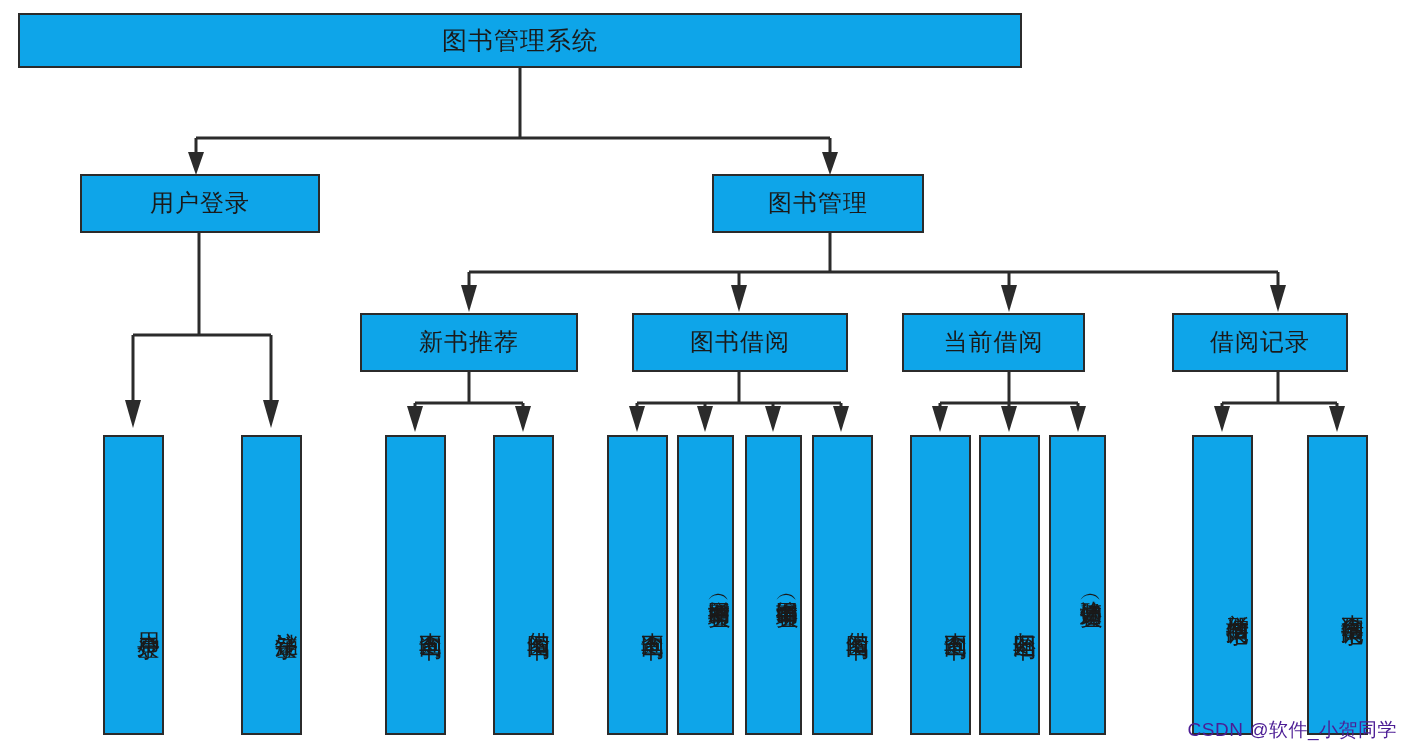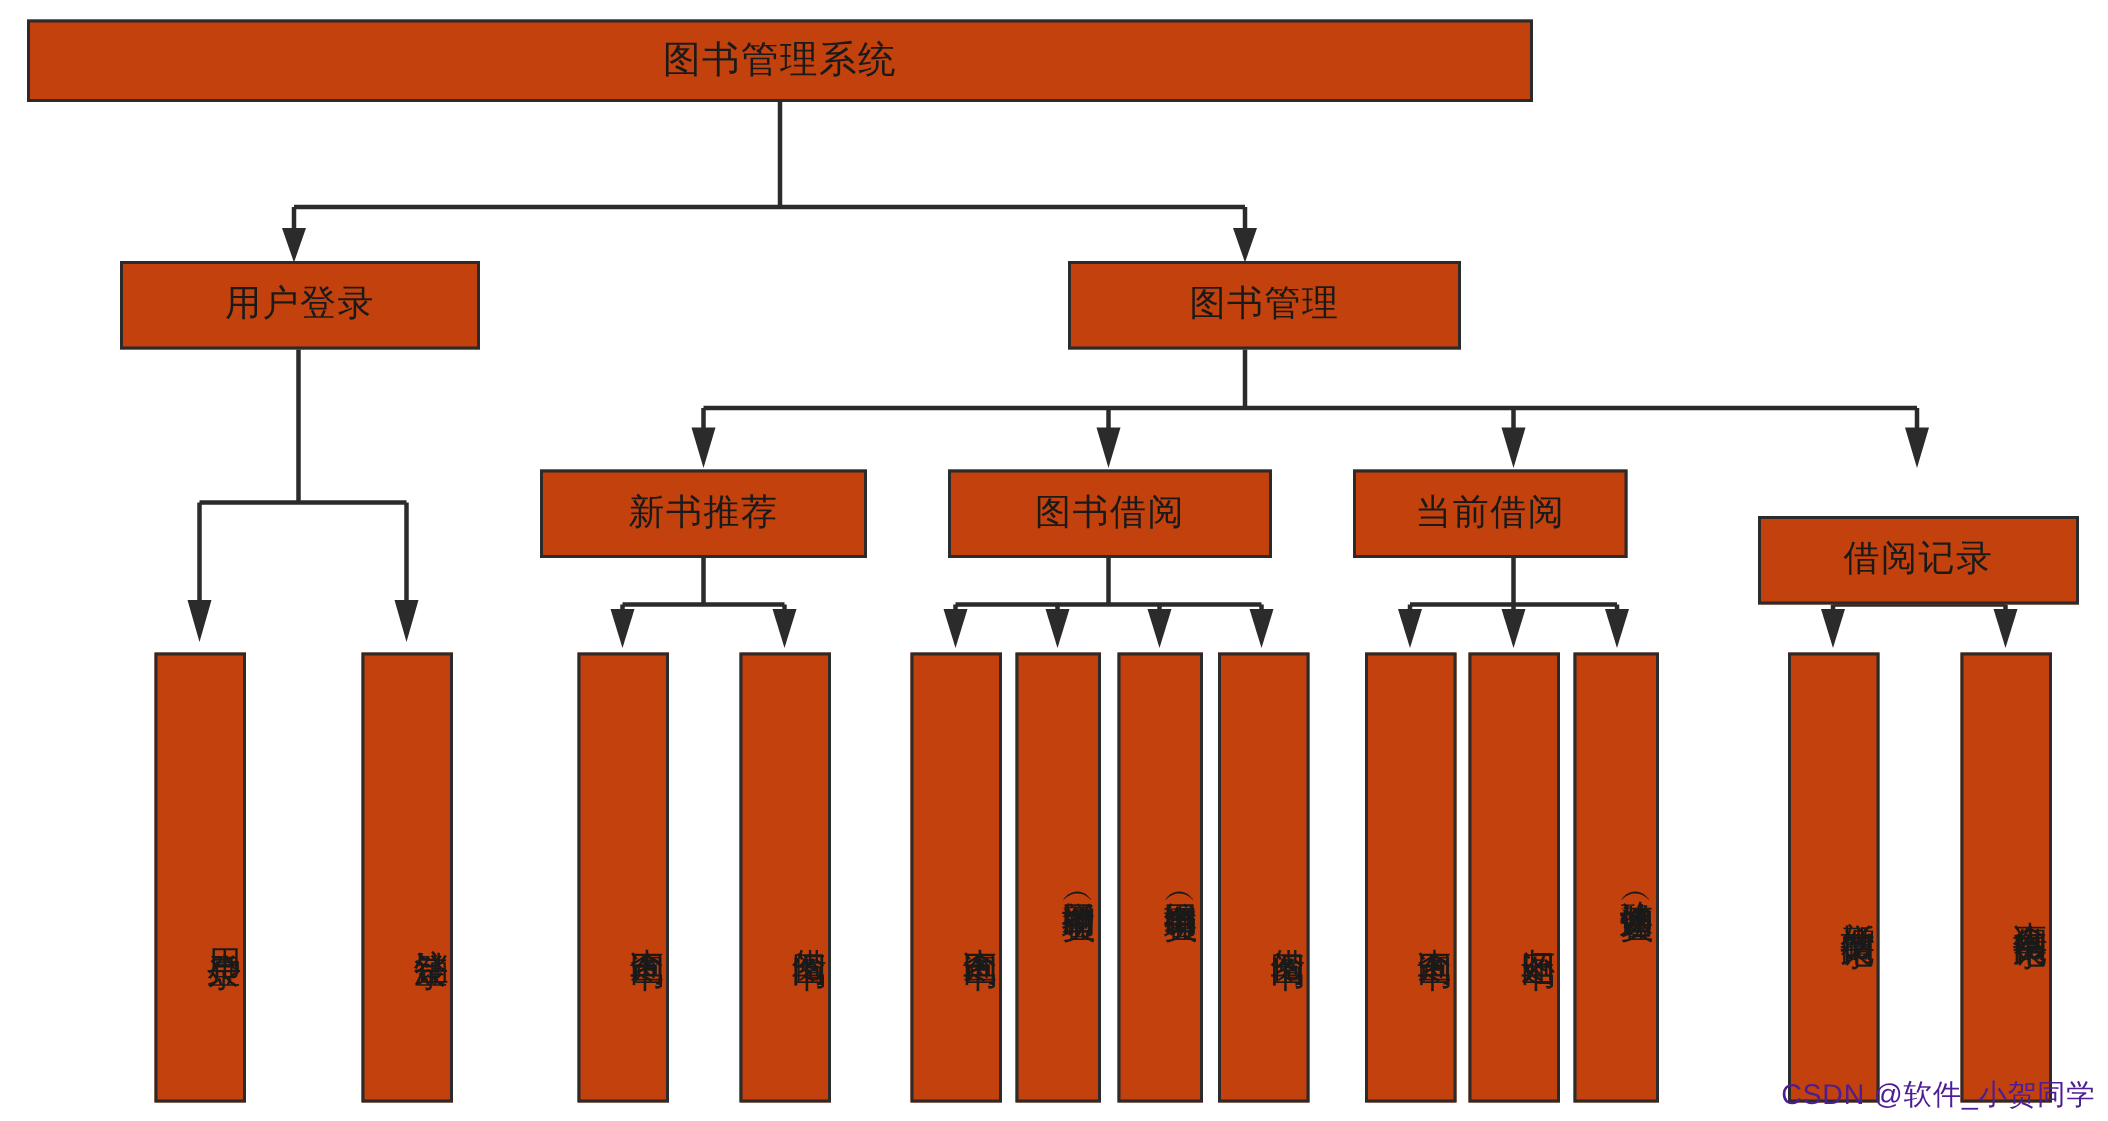--- a/index.html
+++ b/index.html
@@ -17,14 +17,13 @@
   .node{
     position:absolute;
     box-sizing:border-box;
-    background:#c2410c;
+    background:#0ea5e9;
     border:2px solid #2b2b2b;
     display:flex;
     align-items:center;
     justify-content:center;
     color:#1a1a1a;
     z-index:2;
-    font-family:Liberation Serif, serif;
   }
   .node-h{
     font-size:24px;

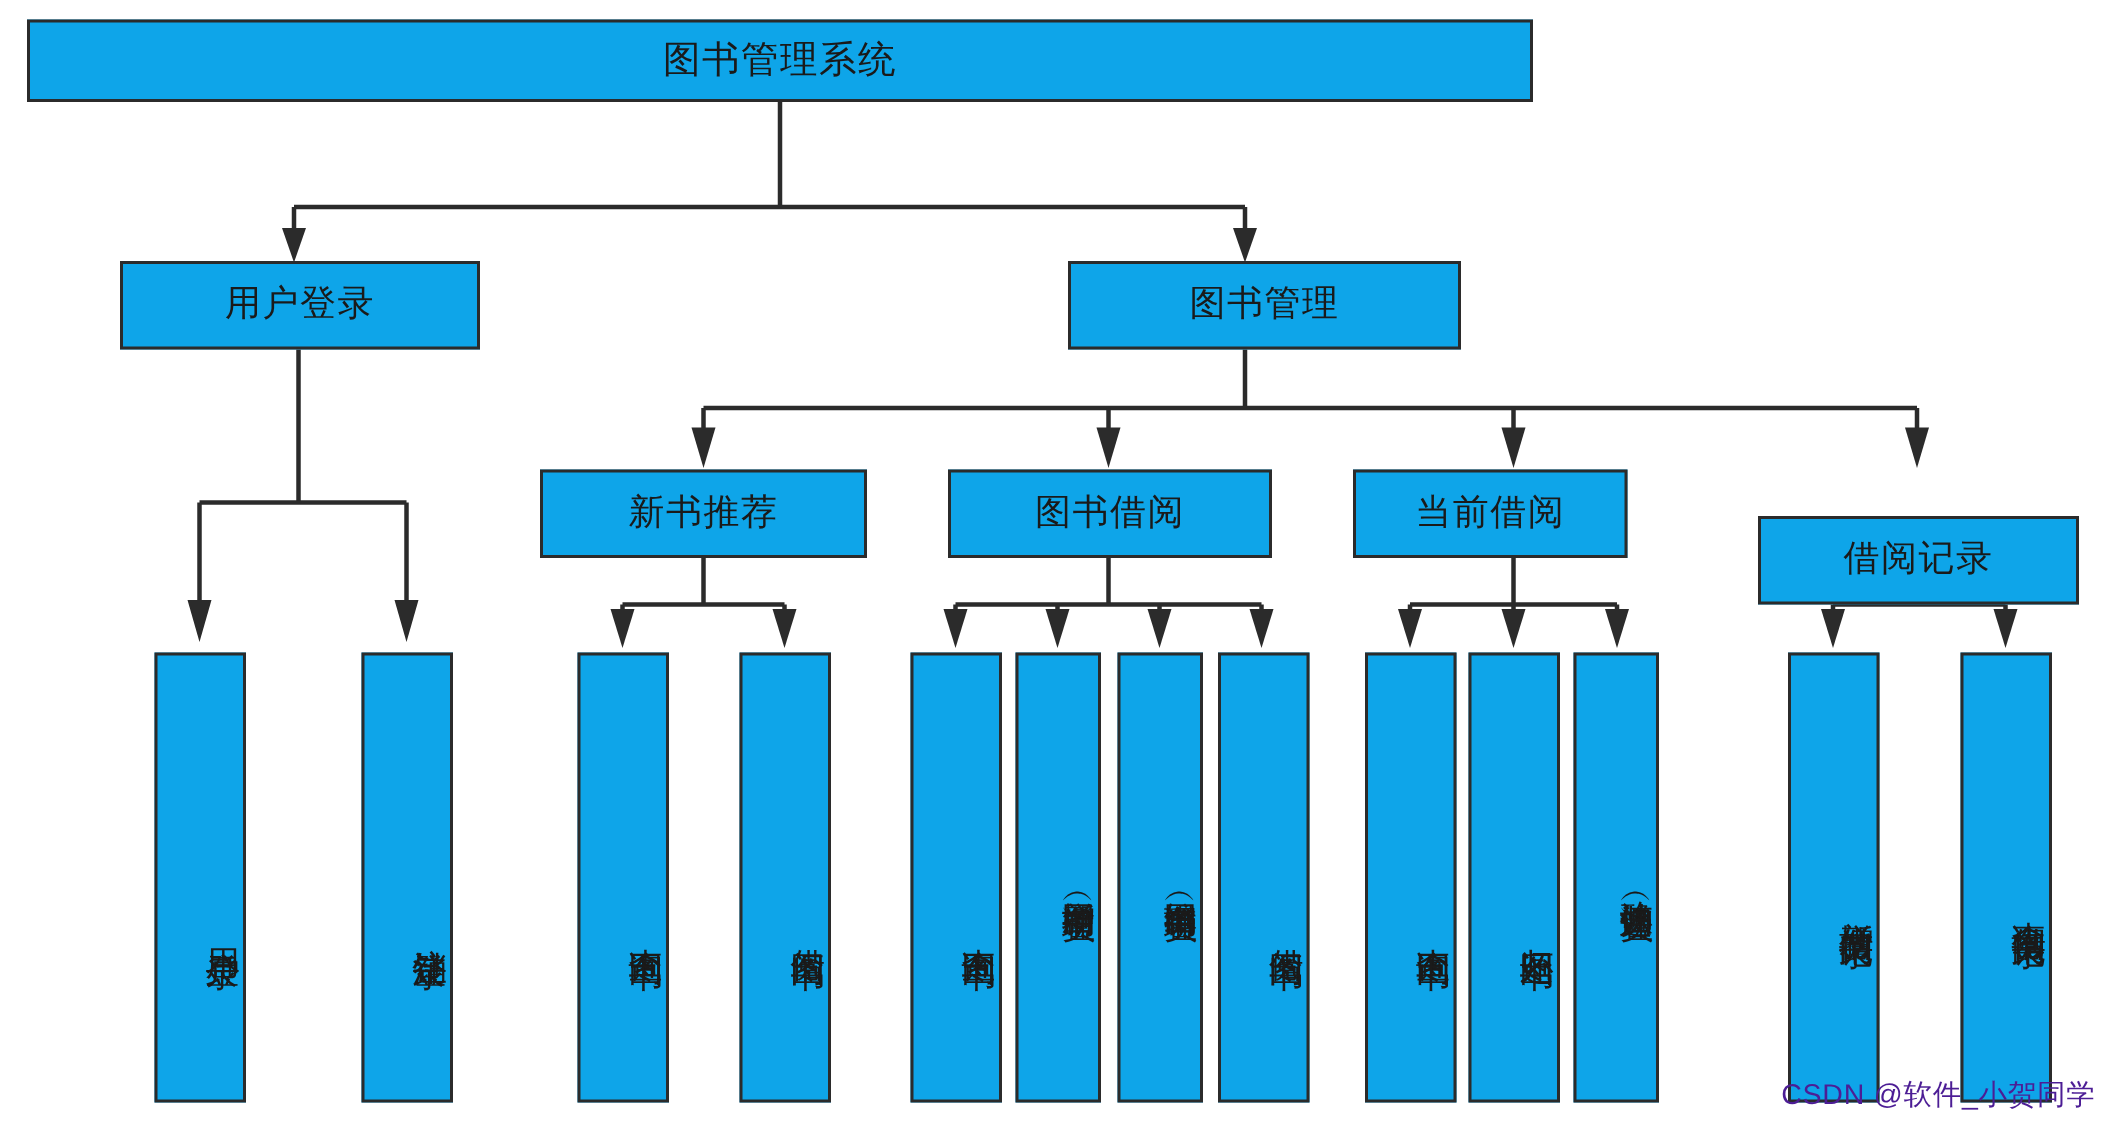--- a/index.html
+++ b/index.html
@@ -149,7 +149,7 @@
   <div class="node node-h" style="left:80px;top:174px;width:240px;height:59px;">
     <span>用户登录</span>
   </div>
-  <div class="node node-h" style="left:712px;top:174px;width:262px;height:59px;">
+  <div class="node node-h" style="left:712px;top:174px;width:212px;height:59px;">
     <span>图书管理</span>
   </div>
 

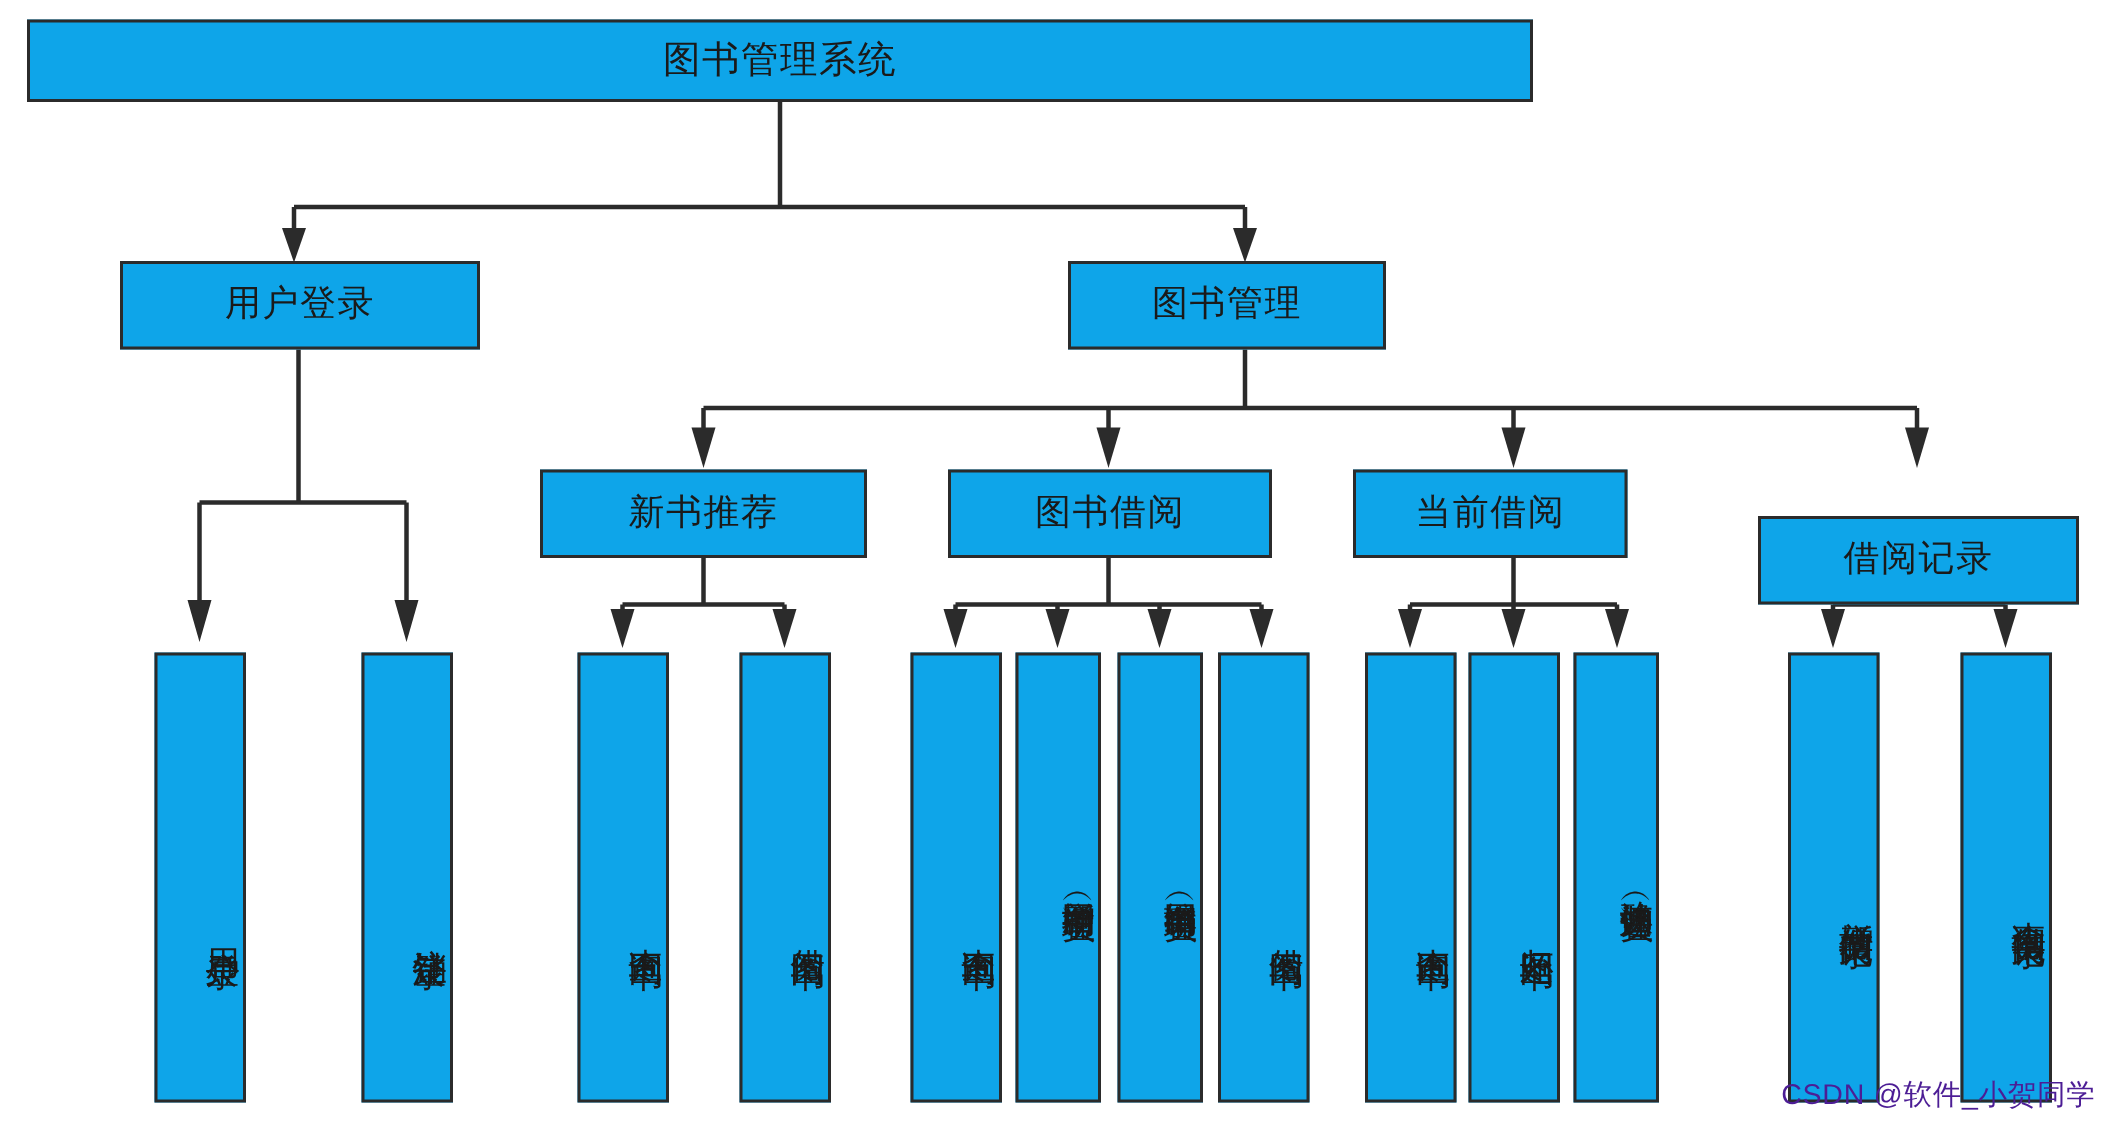--- a/index.html
+++ b/index.html
@@ -162,7 +162,7 @@
   <div class="node node-h" style="left:902px;top:313px;width:183px;height:59px;">
     <span>当前借阅</span>
   </div>
-  <div class="node node-h" style="left:1172px;top:313px;width:214px;height:59px;margin-top:31px;">
+  <div class="node node-h" style="left:1172px;top:313px;width:176px;height:59px;">
     <span>借阅记录</span>
   </div>
 

